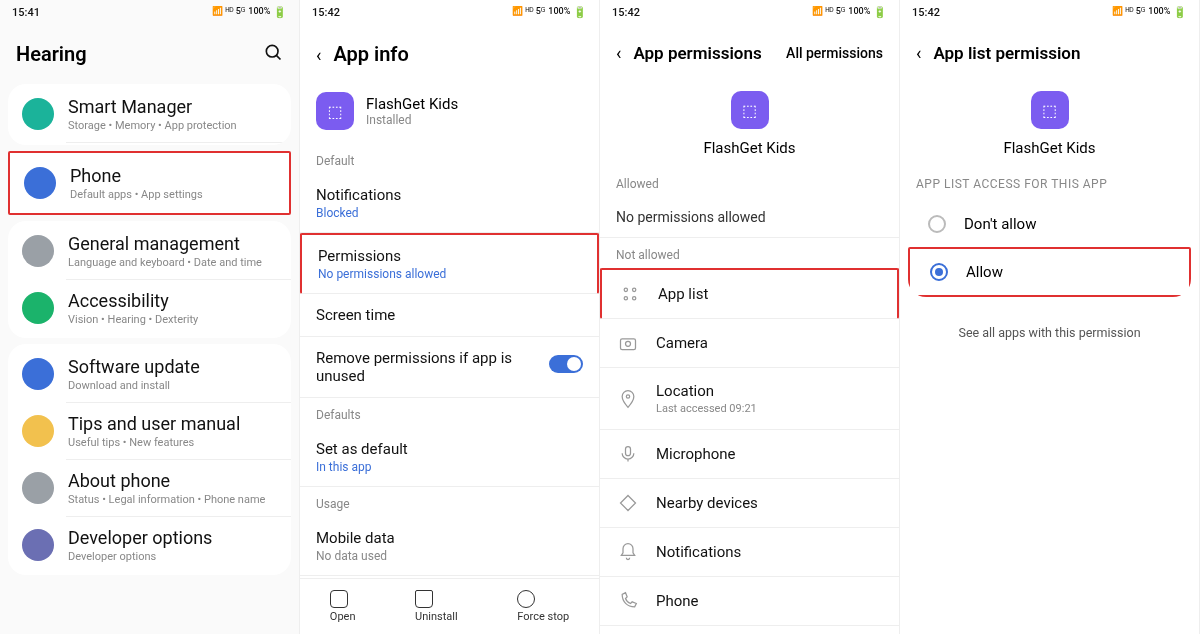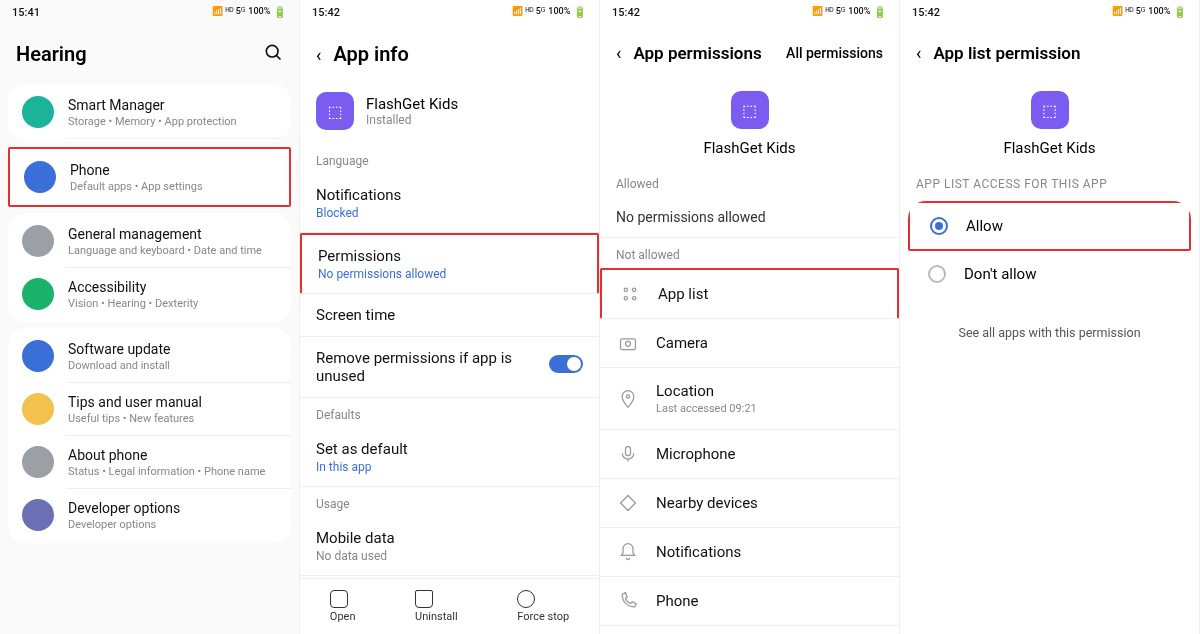--- a/index.html
+++ b/index.html
@@ -65,7 +65,7 @@
   display:flex;align-items:center;justify-content:center;
   color:#fff;font-size:14px;flex-shrink:0;
 }
-.row .txt .title { font-size:14px; color:#111; }
+.row .txt .title { font-size:18px; color:#111; }
 .row .txt .sub { font-size:11px; color:#888; margin-top:2px; }
 .divider { height:1px; background:#eee; margin-left:58px; }
 .highlight-red { border:2px solid #e03030; border-radius:2px; }

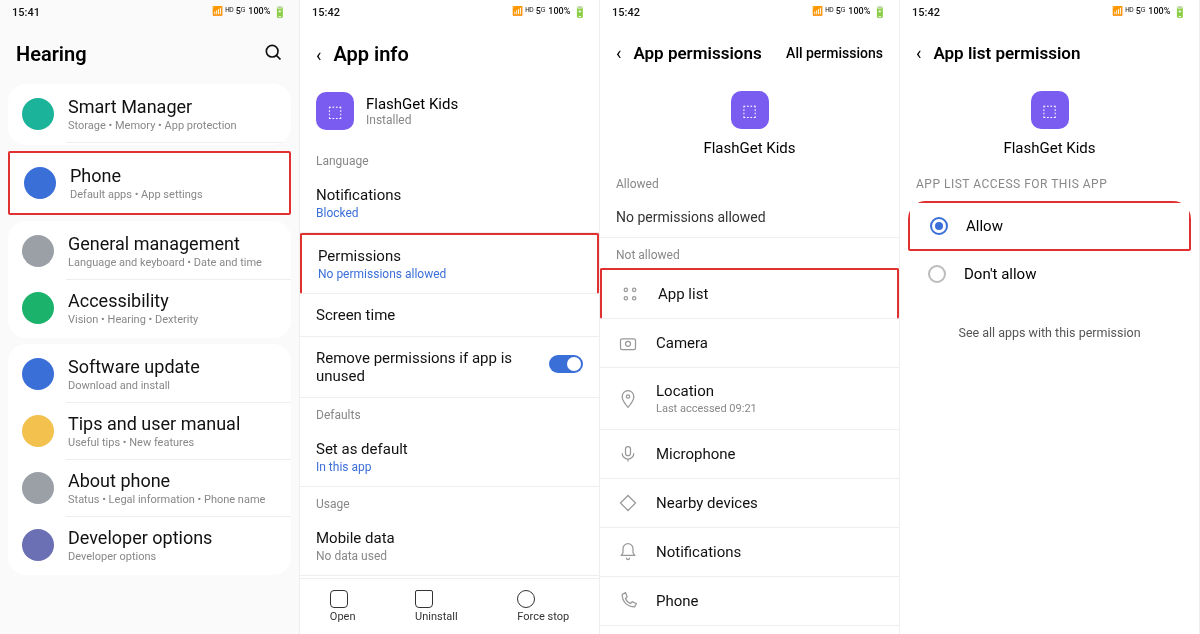--- a/index.html
+++ b/index.html
@@ -220,7 +220,7 @@
       <div style="font-size:12px;color:#888">Installed</div>
     </div>
   </div>
-  <div class="section-label">Language</div>
+  <div class="section-label">Default</div>
   <div id="s2-priv">
       <div class="list-item">
         <div class="title">Notifications</div>

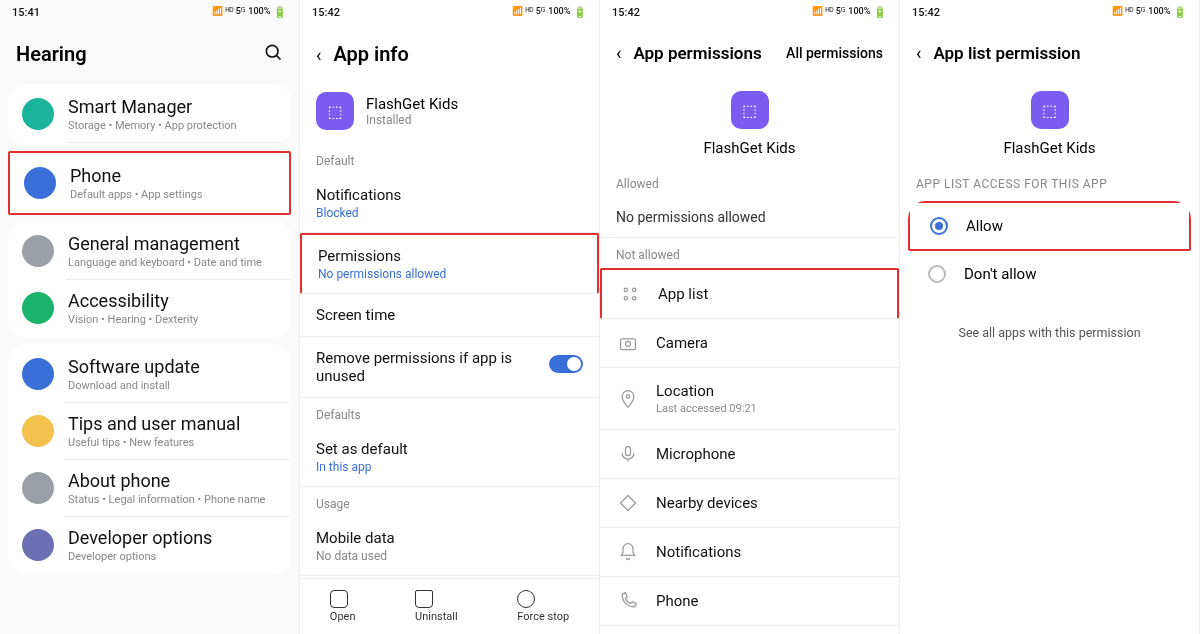--- a/index.html
+++ b/index.html
@@ -387,13 +387,13 @@
   </div>
   <div class="section-label" style="letter-spacing:0.5px">APP LIST ACCESS FOR THIS APP</div>
   <div class="card" id="s4-opts" style="margin:4px 8px;padding:0">
+      <div class="radio-row">
+        <div class="radio"></div>
+      <div style="font-size:15px">Don't allow</div>
+      </div>
       <div class="radio-row highlight-red">
         <div class="radio selected"></div>
       <div style="font-size:15px">Allow</div>
-      </div>
-      <div class="radio-row">
-        <div class="radio"></div>
-      <div style="font-size:15px">Don't allow</div>
       </div>
     </div>
   <div class="link-center">See all apps with this permission</div>

